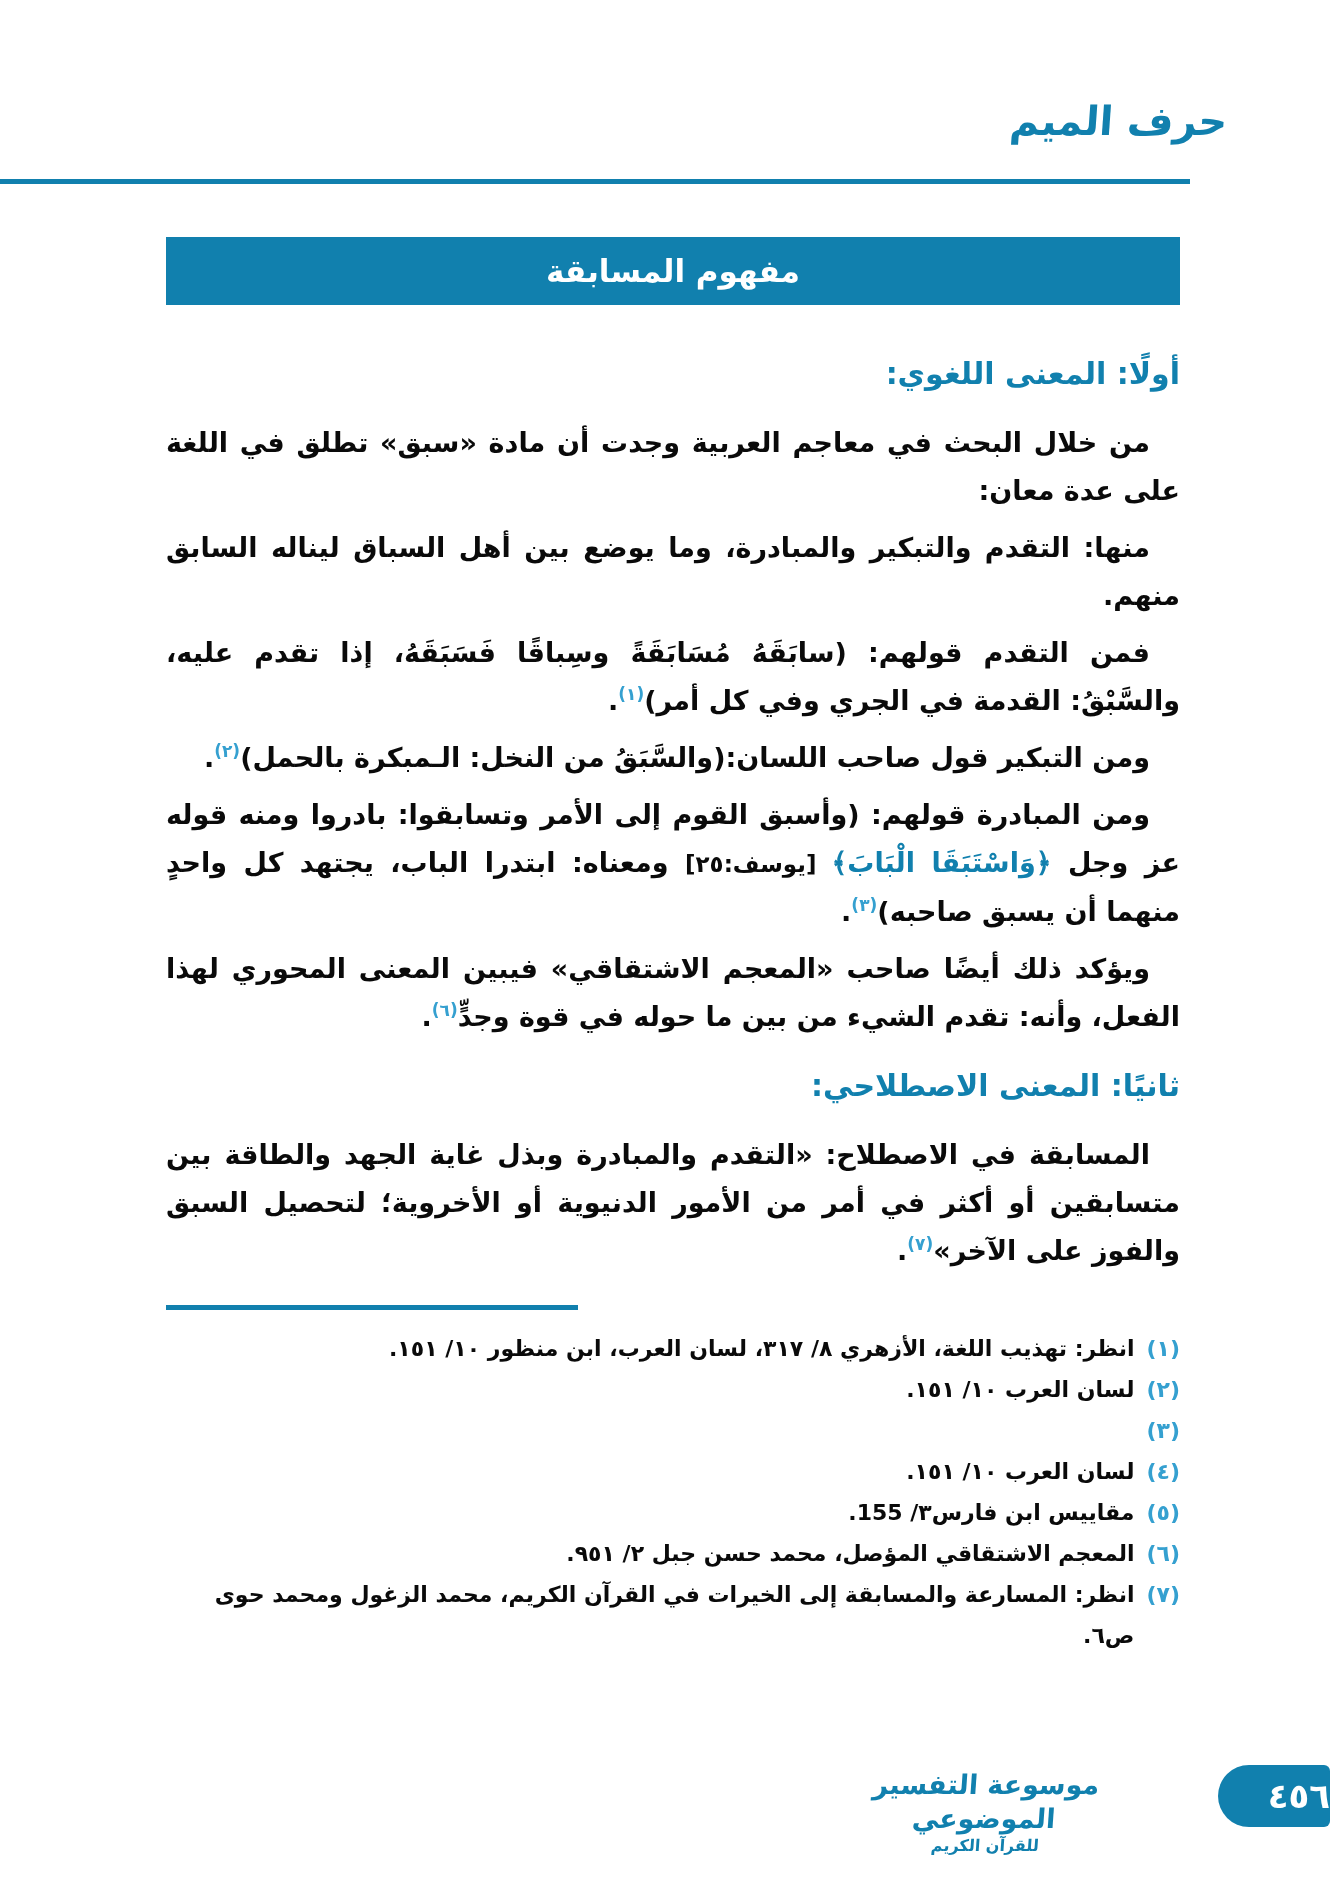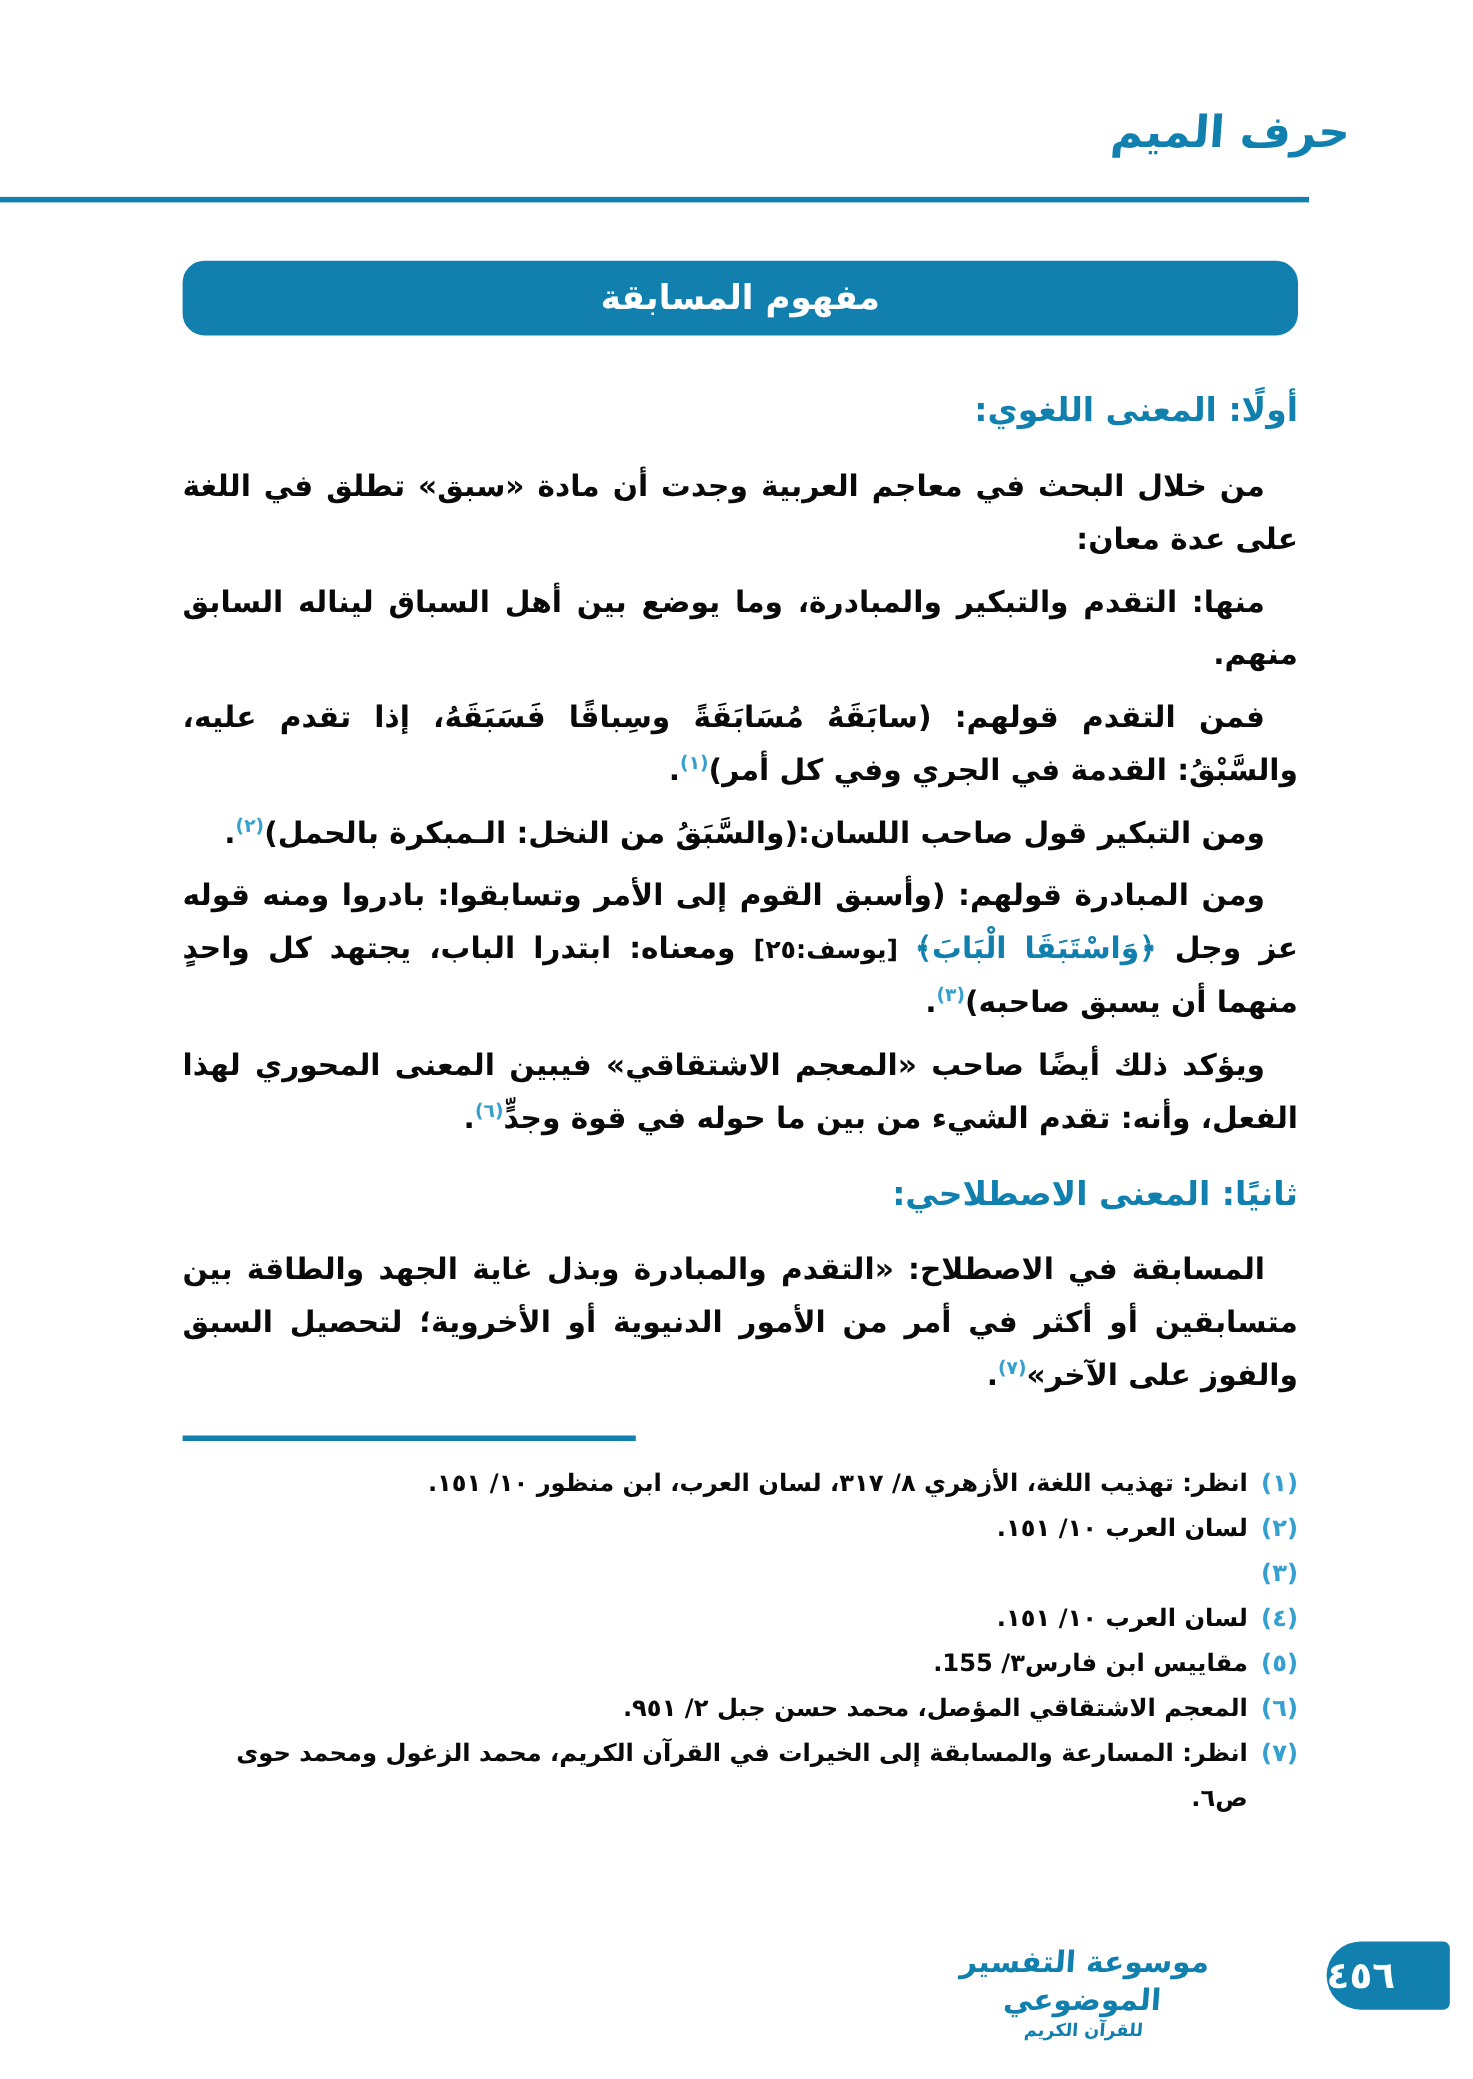--- a/index.html
+++ b/index.html
@@ -33,7 +33,6 @@
     height:68px;background:var(--teal);
     display:flex;align-items:center;justify-content:center;
     margin-bottom:48px;
-    border-radius:20px;
   }
   .banner-title{
     color:#fff;font-size:31px;font-weight:bold;

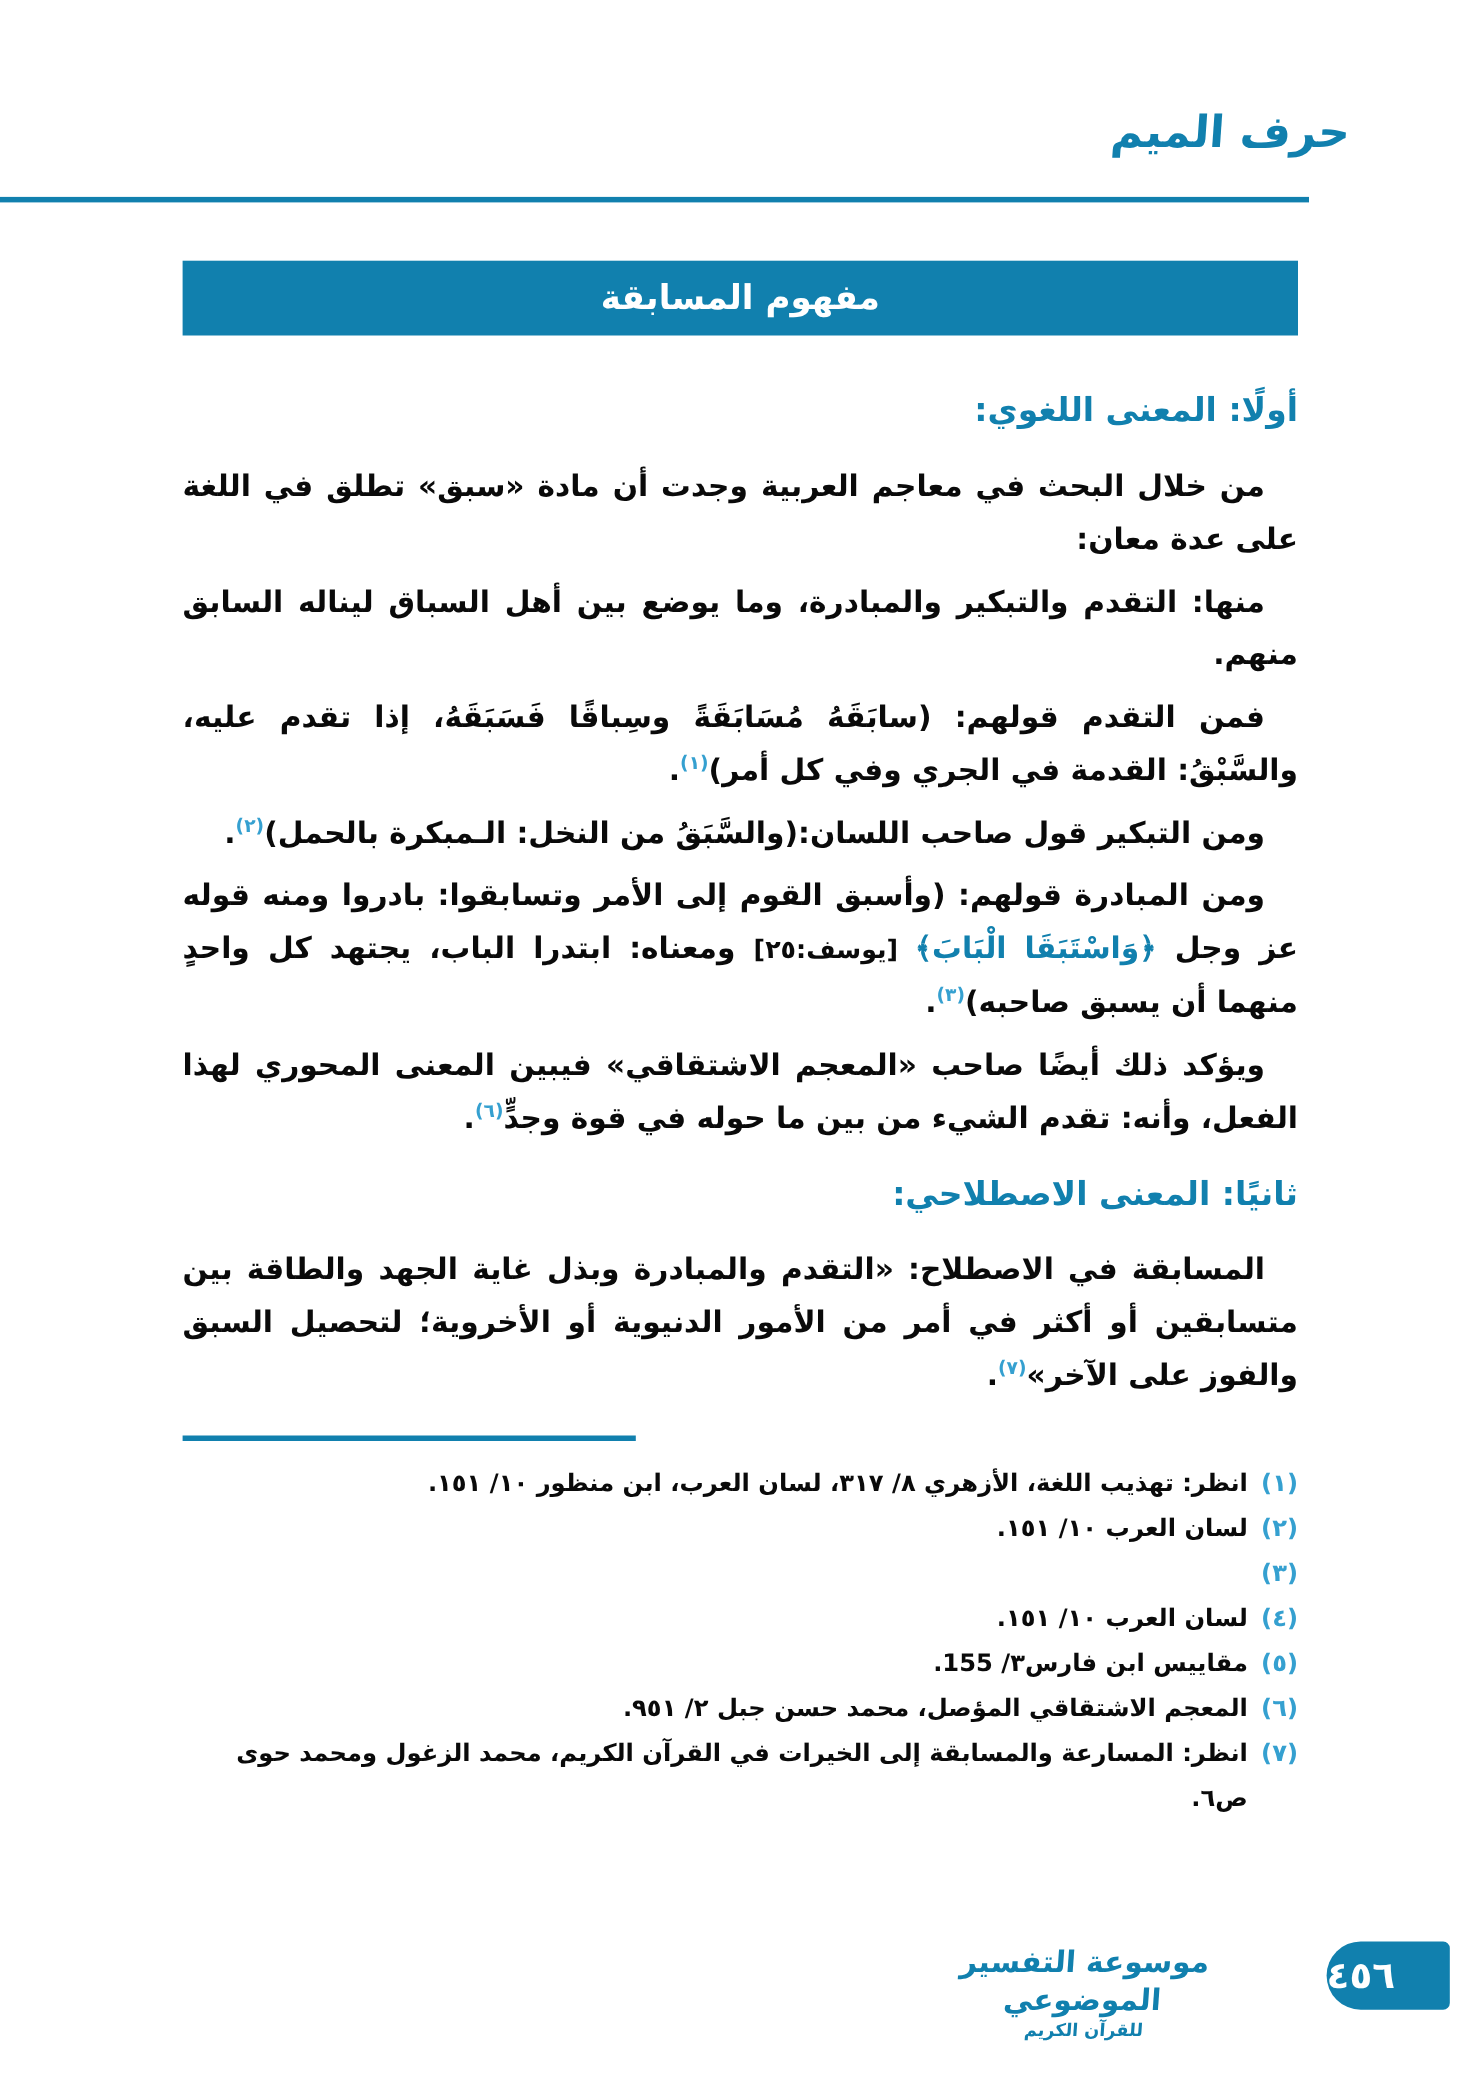--- a/index.html
+++ b/index.html
@@ -67,9 +67,9 @@
   .logo1{font-size:27px;font-weight:bold;line-height:1.25;transform:skewX(-4deg);}
   .logo2{font-size:16px;font-weight:bold;transform:skewX(-4deg);}
   .page-badge{
-    position:absolute;top:1765px;right:21px;width:112px;height:62px;
+    position:absolute;top:1765px;right:9px;width:112px;height:62px;
     background:var(--teal);border-radius:31px 6px 6px 31px;
-    display:flex;align-items:center;justify-content:flex-end;
+    display:flex;align-items:center;justify-content:flex-start;
   }
   .page-num{color:#fff;font-size:34px;font-weight:bold;}
 </style>

